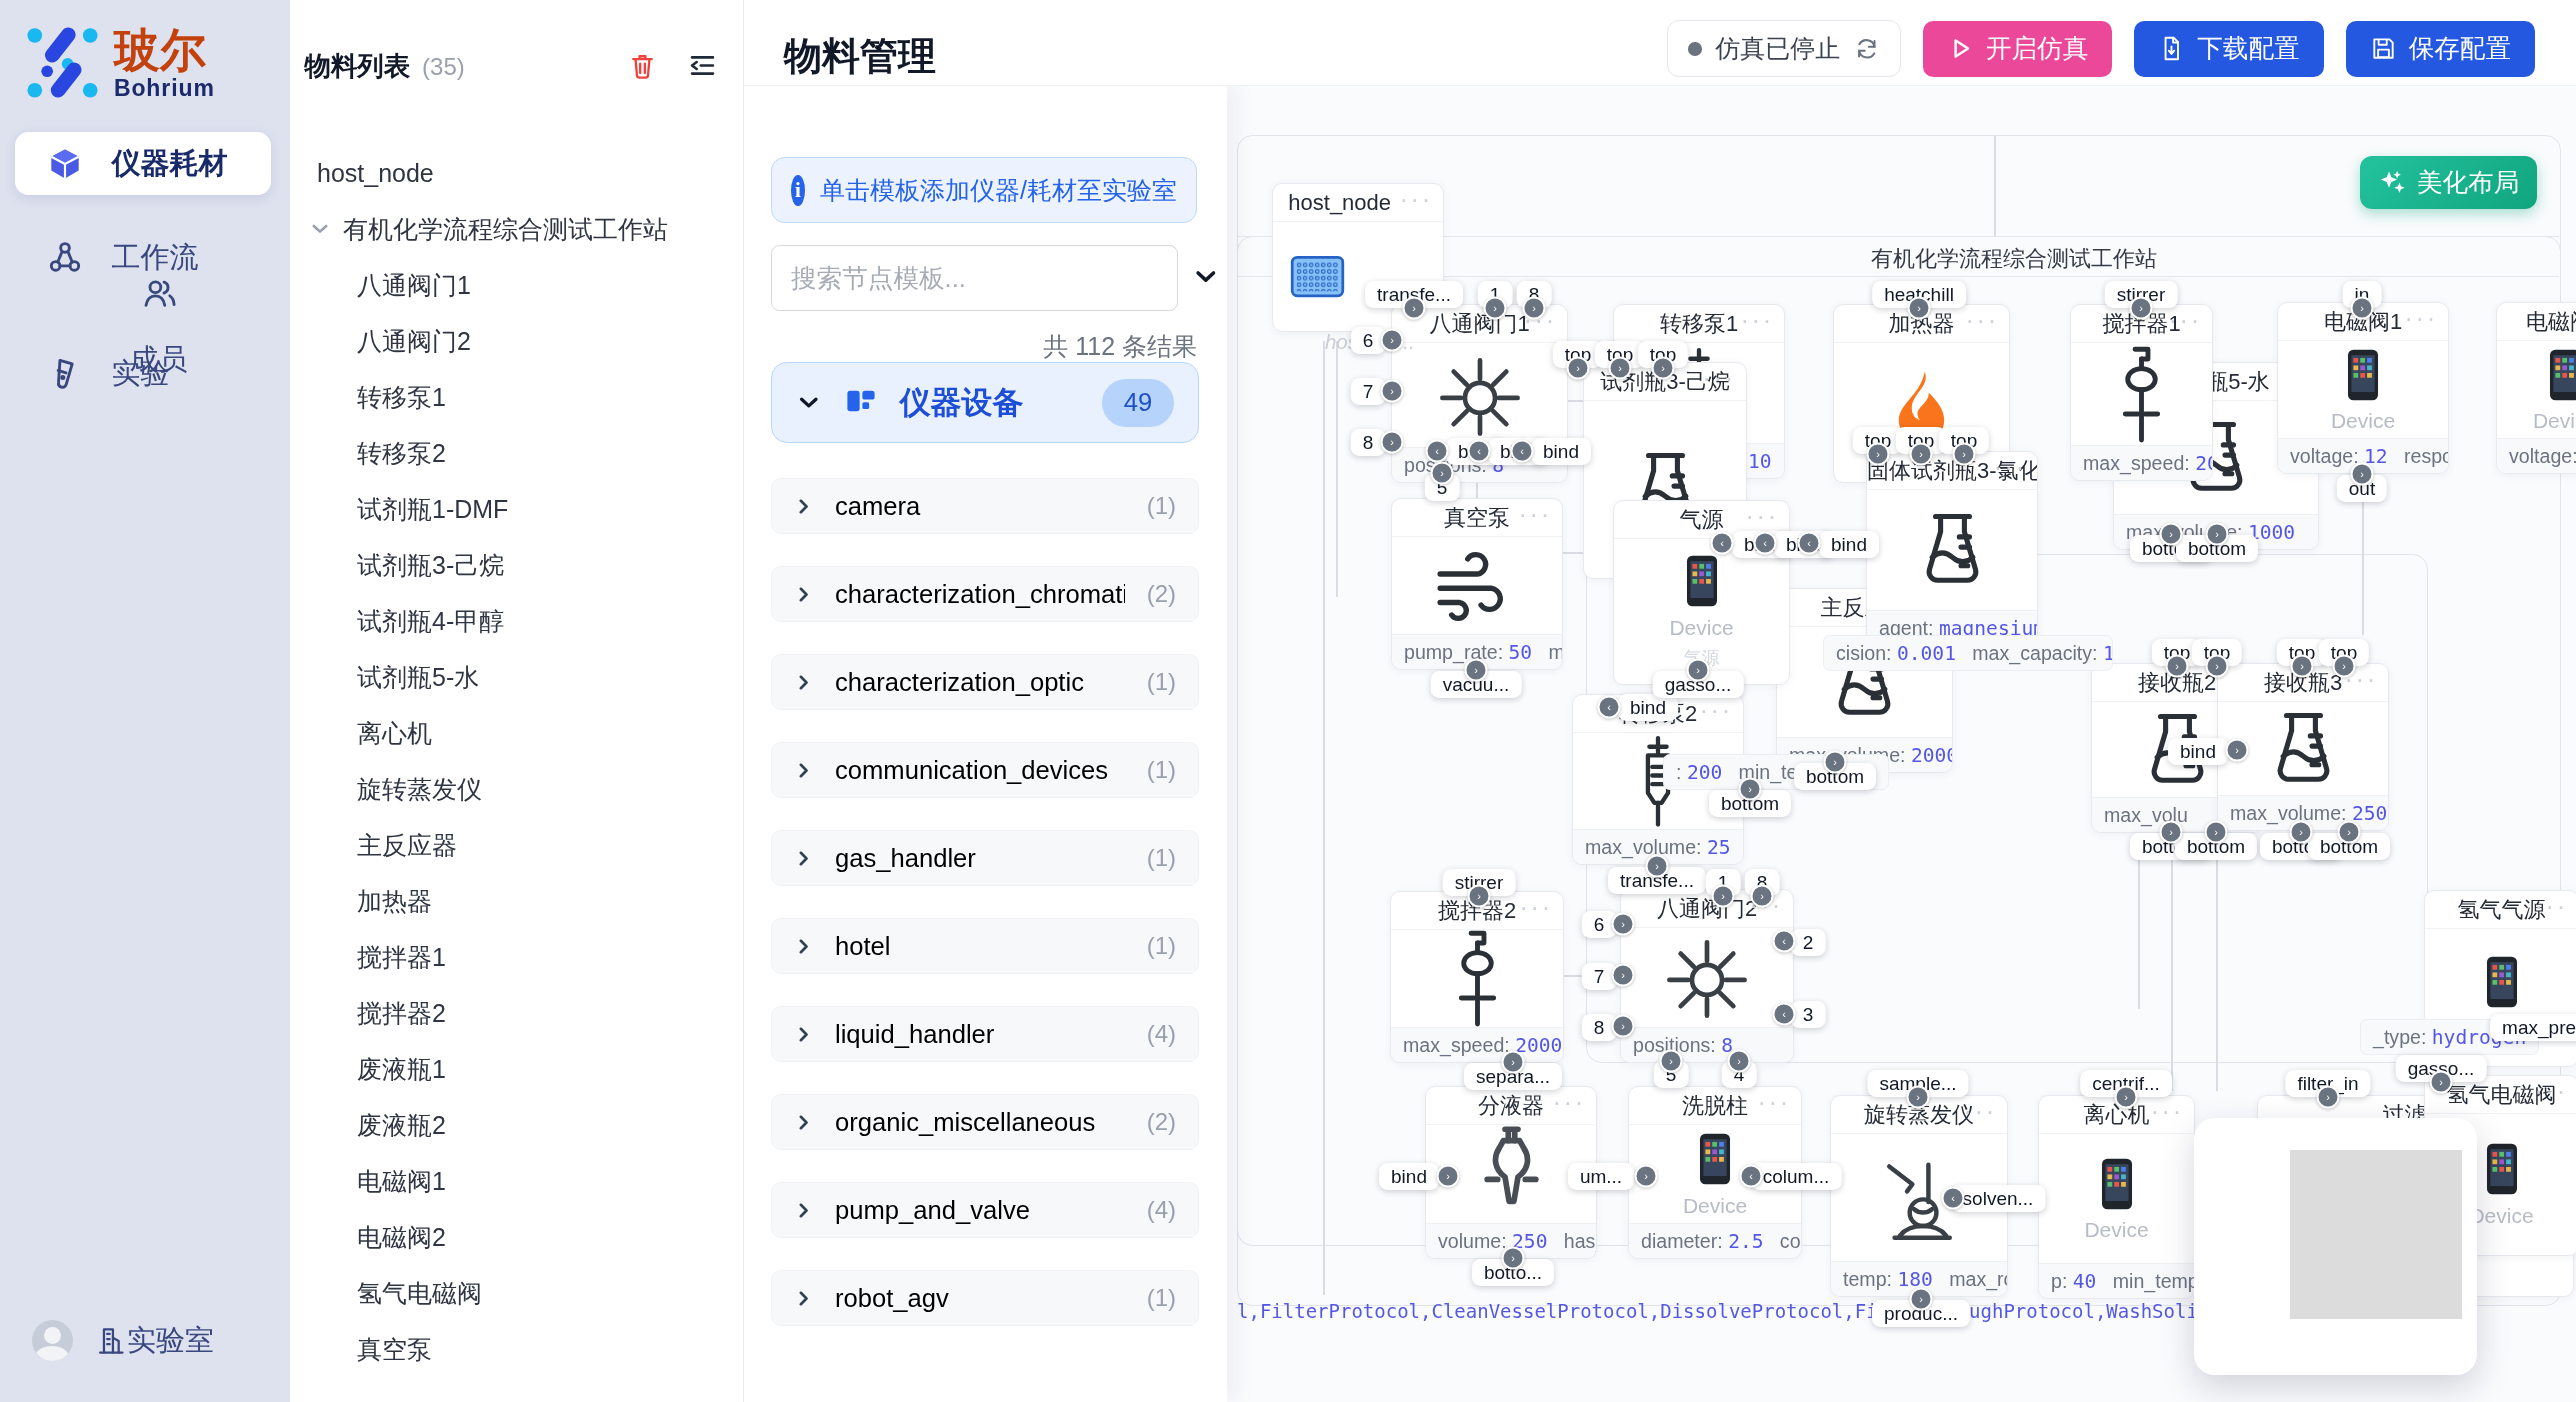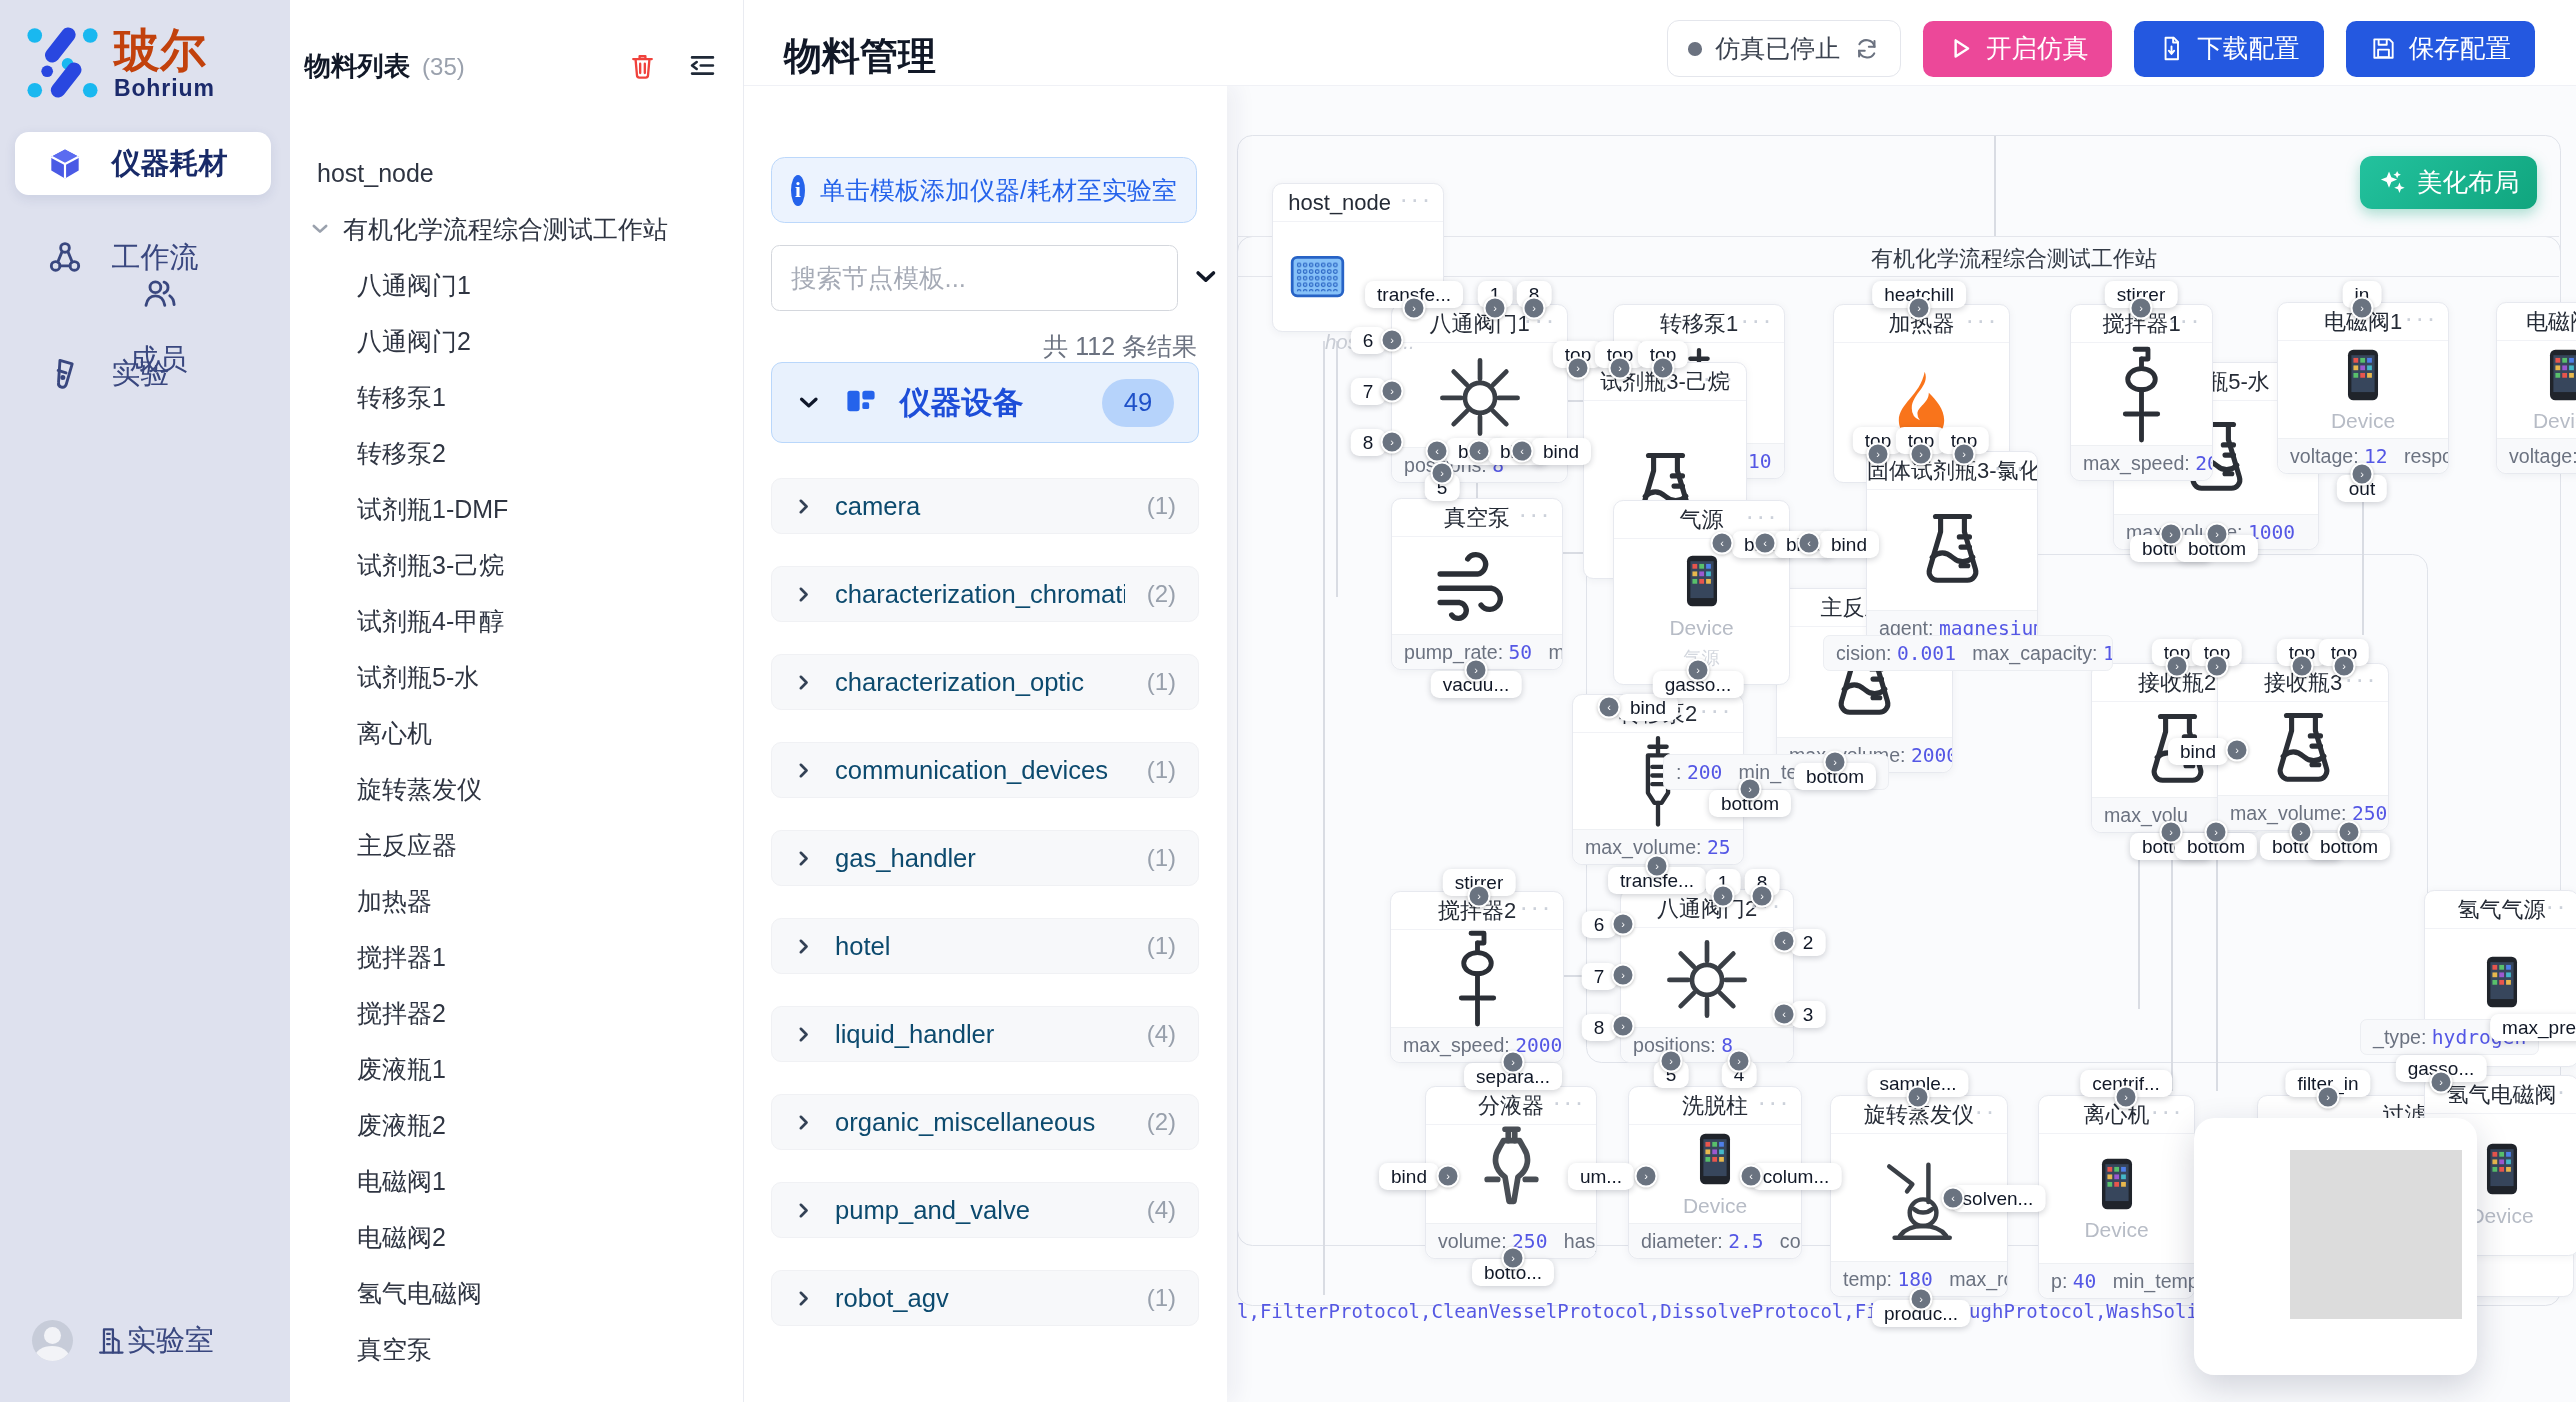--- a/index.html
+++ b/index.html
@@ -66,7 +66,7 @@
   .search-chev{position:absolute;left:450px;top:179px;width:25.6px;height:25.6px;cursor:pointer;}
   .result-count{position:absolute;right:30px;top:245px;font-size:25px;color:#6b7280;}
   .cat-head{position:absolute;left:28px;top:277px;width:428px;height:81px;background:#e8f1fd;border:1.7px solid #b9d7fb;
-            border-radius:11px;box-sizing:border-box;display:flex;align-items:center;padding:0 24px;gap:22px;cursor:pointer;}
+            border-radius:16px;box-sizing:border-box;display:flex;align-items:center;padding:0 24px;gap:22px;cursor:pointer;}
   .cat-head .chev{width:25.6px;height:25.6px;}
   .cat-head .gicon{width:34px;height:34px;}
   .cat-label{font-size:31px;font-weight:bold;color:#1d4ed8;flex:1;}

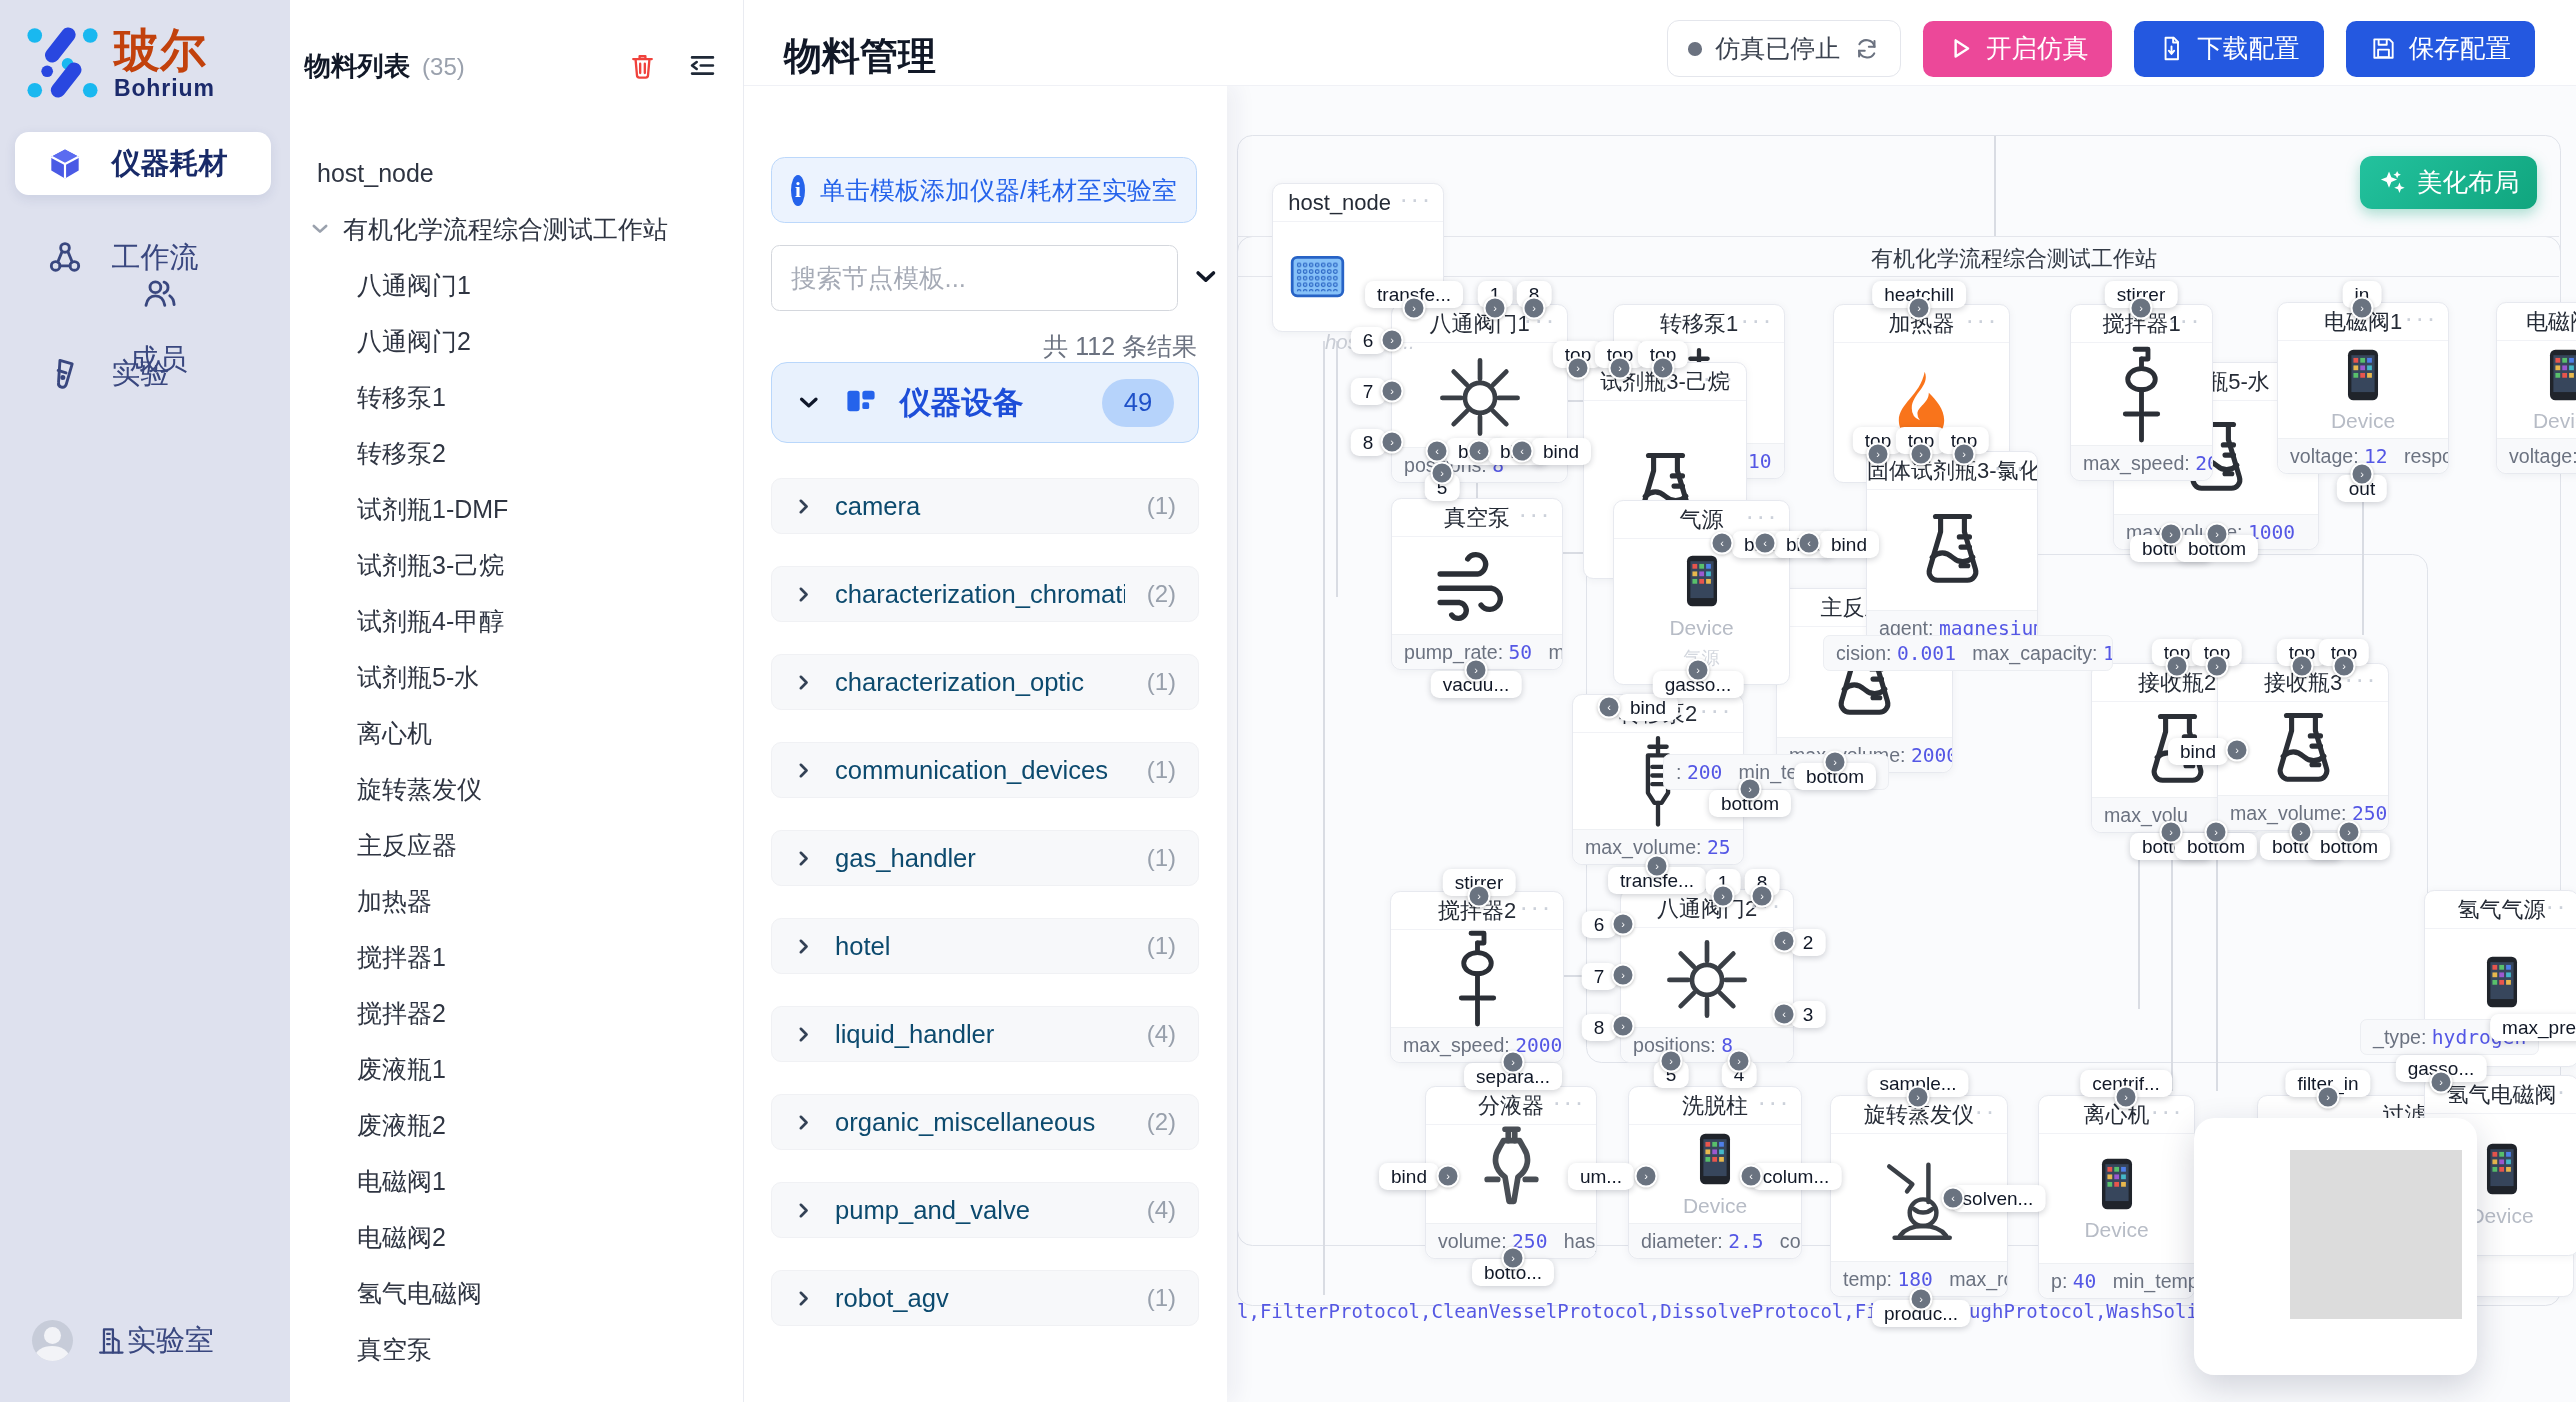--- a/index.html
+++ b/index.html
@@ -76,7 +76,7 @@
   .cat-row{height:56px;margin-bottom:32px;background:#f7f8fa;border:0.9px solid #f0f1f4;border-radius:10.2px;
            display:flex;align-items:center;padding:0 22px;gap:22px;box-sizing:border-box;cursor:pointer;}
   .cat-row .chev{width:19px;height:19px;}
-  .cat-row .lbl{font-size:25.6px;color:#0c4a6e;flex:1;white-space:nowrap;overflow:hidden;}
+  .cat-row .lbl{font-size:25.6px;color:#000000;flex:1;white-space:nowrap;overflow:hidden;}
   .cat-row .cnt{font-size:24px;color:#98a0ac;}
 
   

